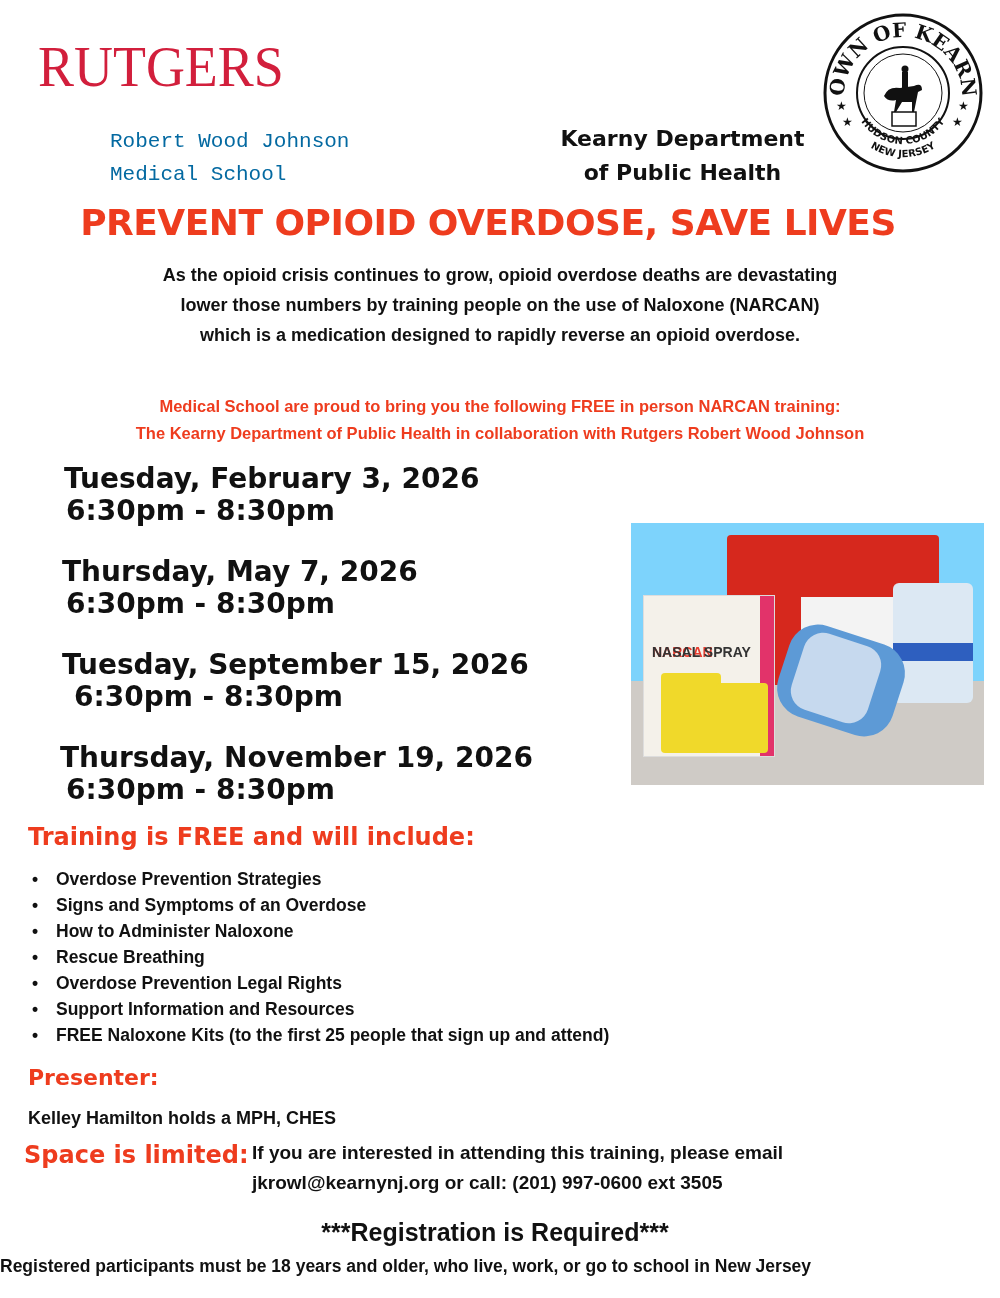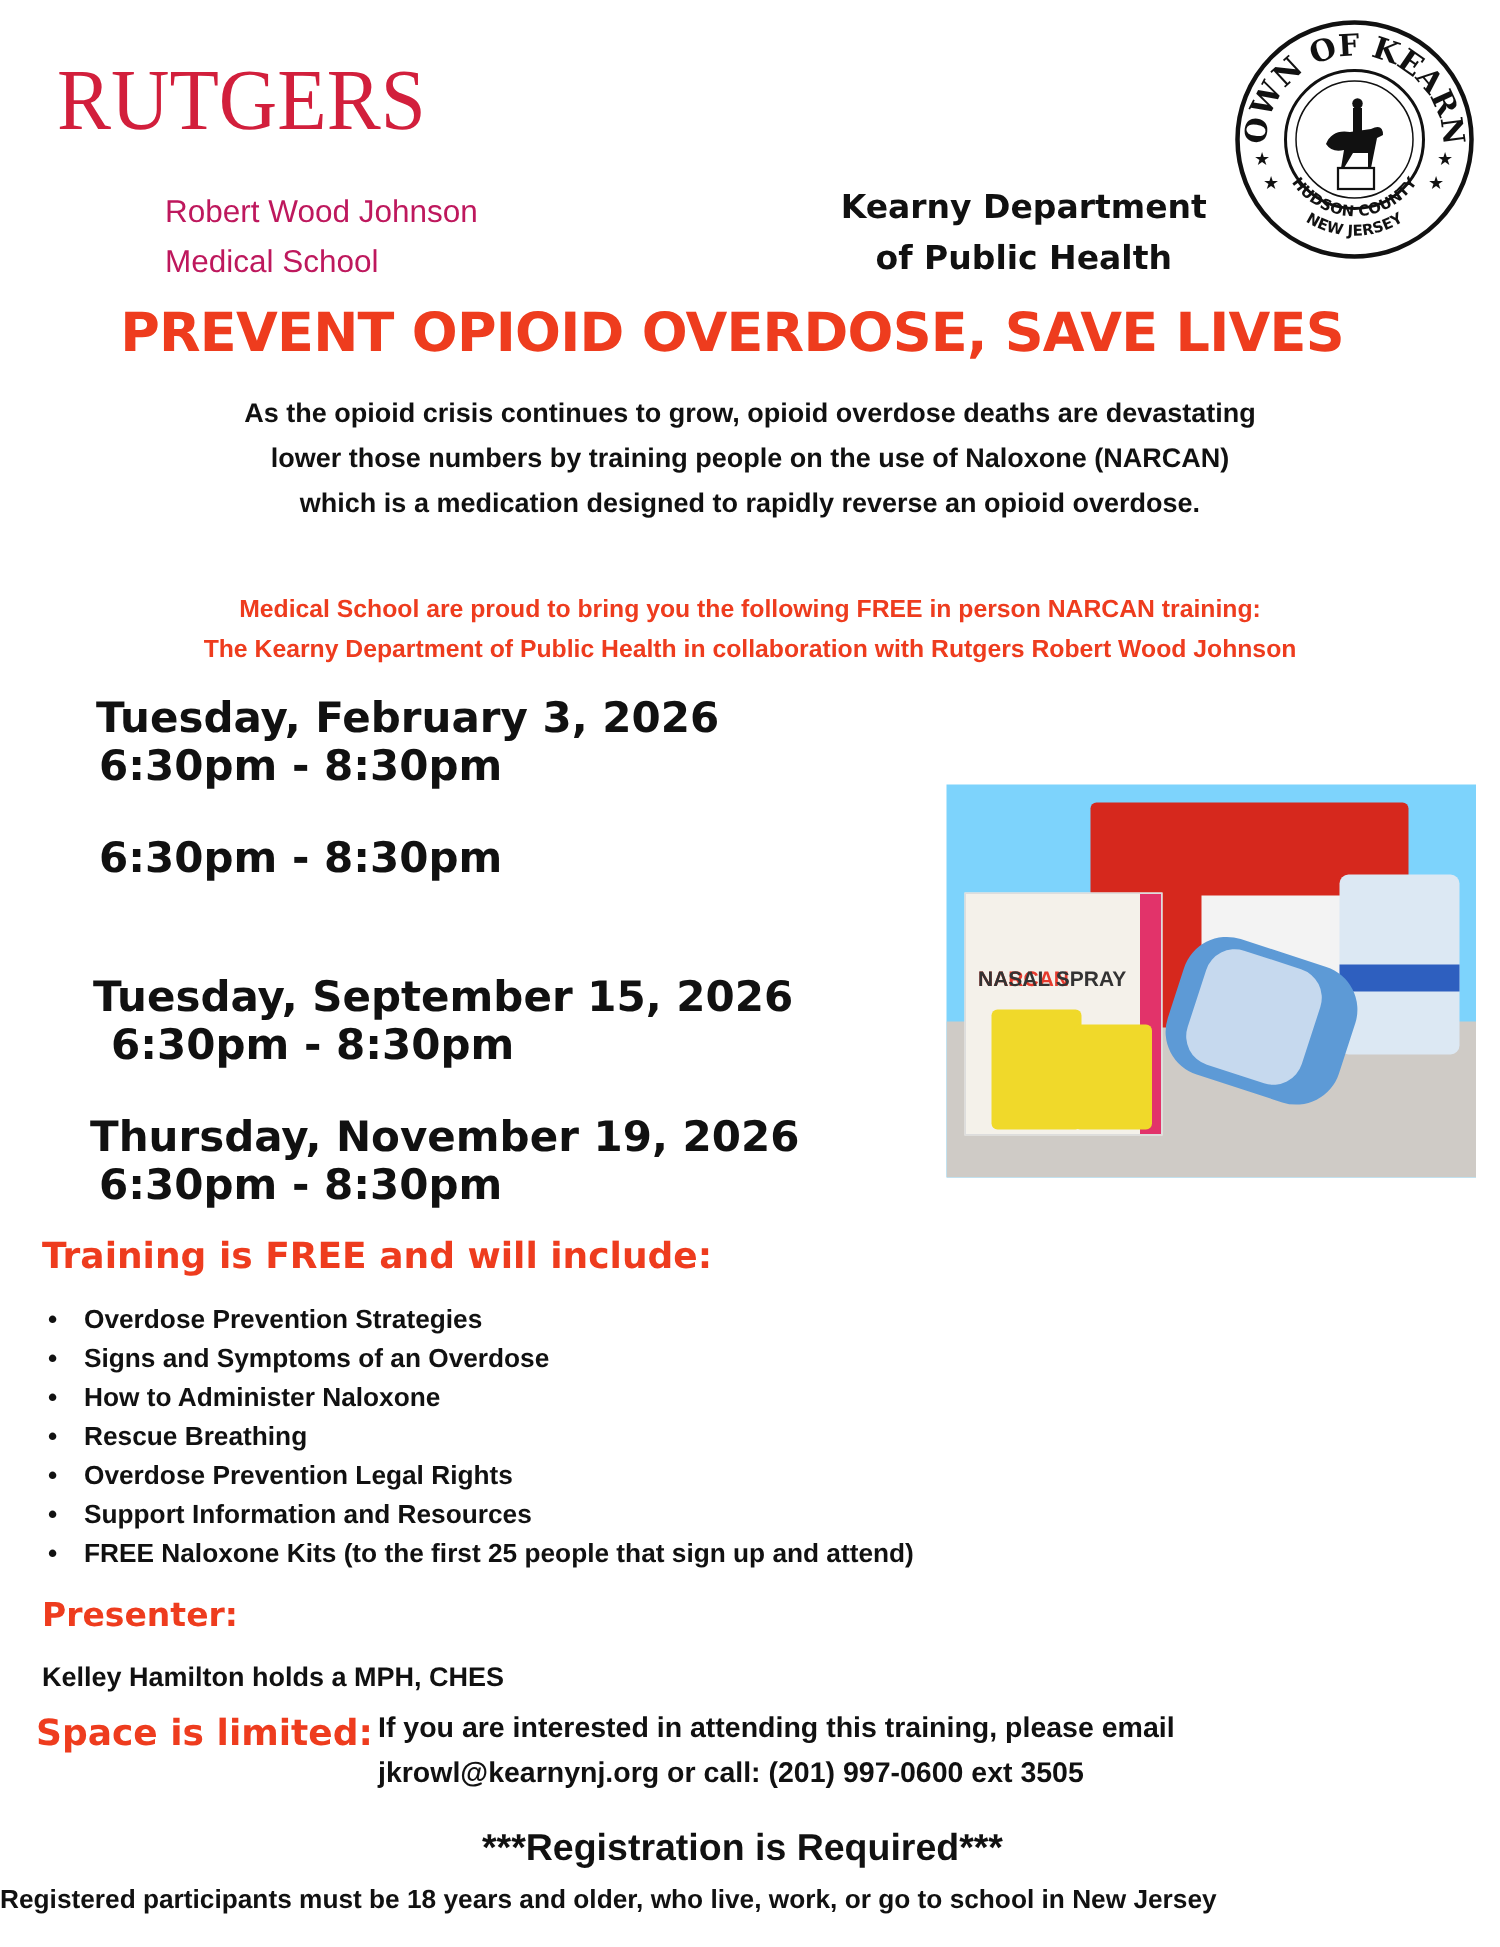--- a/index.html
+++ b/index.html
@@ -6,7 +6,7 @@
   body { width: 1000px; height: 1298px; position: relative; overflow: hidden; font-family: "DejaVu Sans", sans-serif; color: #111; }
   .abs { position: absolute; }
   .rutgers-logo { left: 38px; top: 38px; font-family: "Liberation Serif", serif; font-size: 58px; color: #d21f3c; letter-spacing: 0px; line-height: 1; transform: scaleX(0.93); transform-origin: left; }
-  .rwj { left: 110px; top: 125px; font-family: Liberation Sans, sans-serif; font-size: 21px; line-height: 33px; color: #be185d; }
+  .rwj { left: 110px; top: 125px; font-family: Liberation Mono, monospace; font-size: 21px; line-height: 33px; color: #0369a1; }
   .kdph { left: 540px; top: 122px; width: 285px; text-align: center; font-weight: bold; font-size: 22px; line-height: 34px; color: #111; font-family: "DejaVu Sans", sans-serif; }
   .seal { left: 822px; top: 12px; width: 162px; height: 162px; }
   .headline { left: 0; top: 202px; width: 976px; text-align: center; color: #ee3c1e; font-weight: bold; font-size: 36px; font-family: "DejaVu Sans", sans-serif; letter-spacing: -0.5px; }

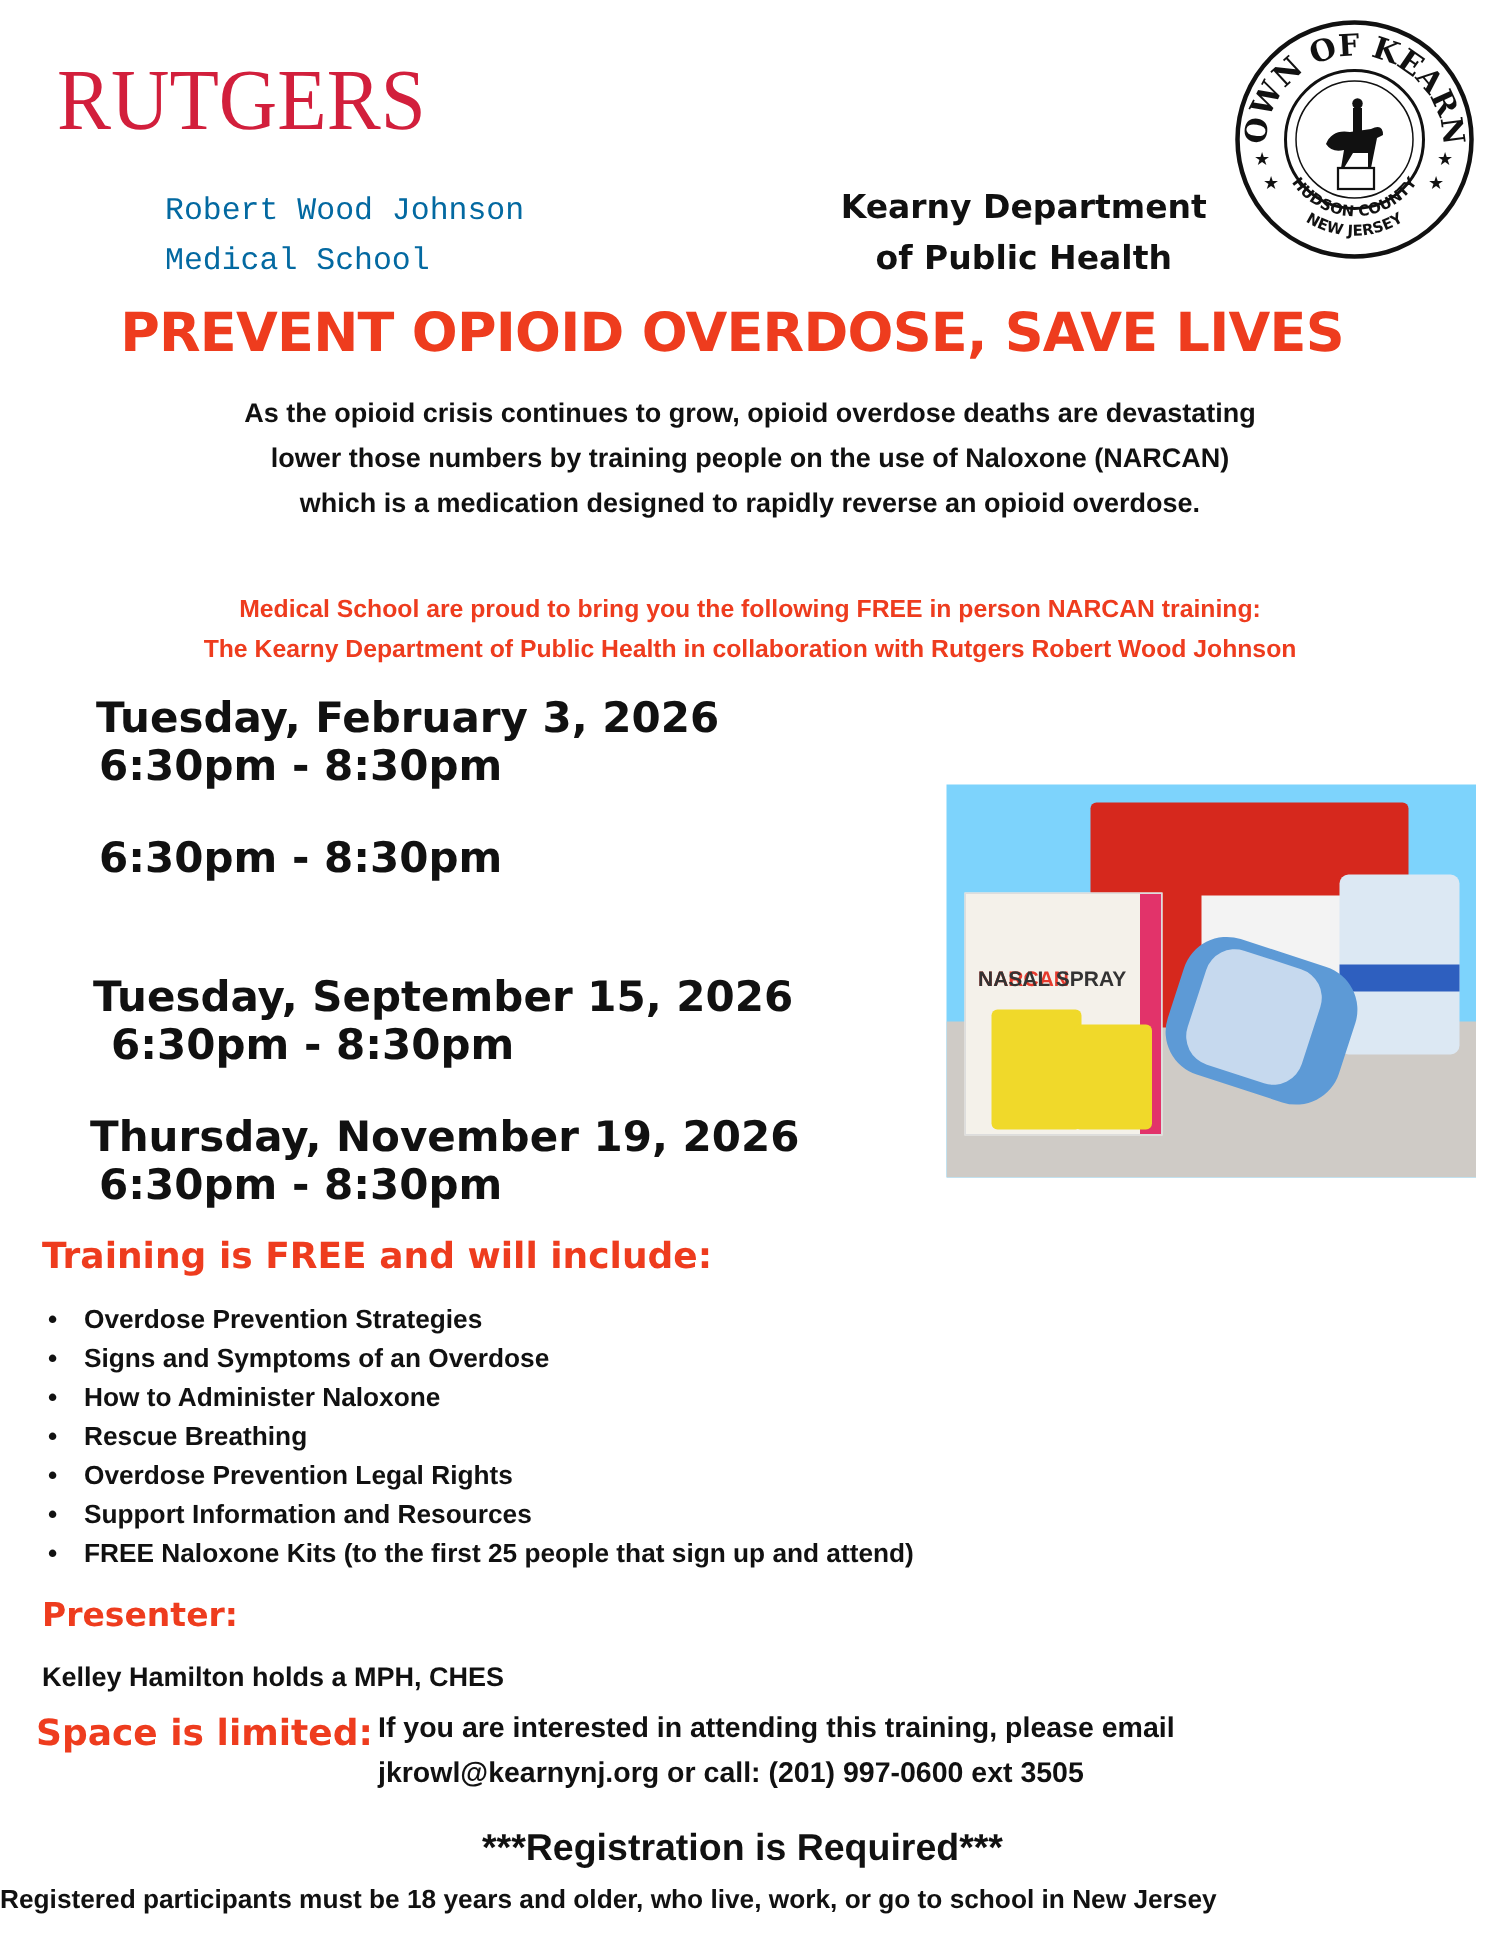--- a/index.html
+++ b/index.html
@@ -98,6 +98,7 @@
   <div class="time" style="padding-left:2px;">6:30pm - 8:30pm</div>
 </div>
 <div class="abs session" style="left:62px; top:556px;">
+  <div class="date">Thursday, May 7, 2026</div>
   <div class="time" style="padding-left:4px;">6:30pm - 8:30pm</div>
 </div>
 <div class="abs session" style="left:62px; top:649px;">

